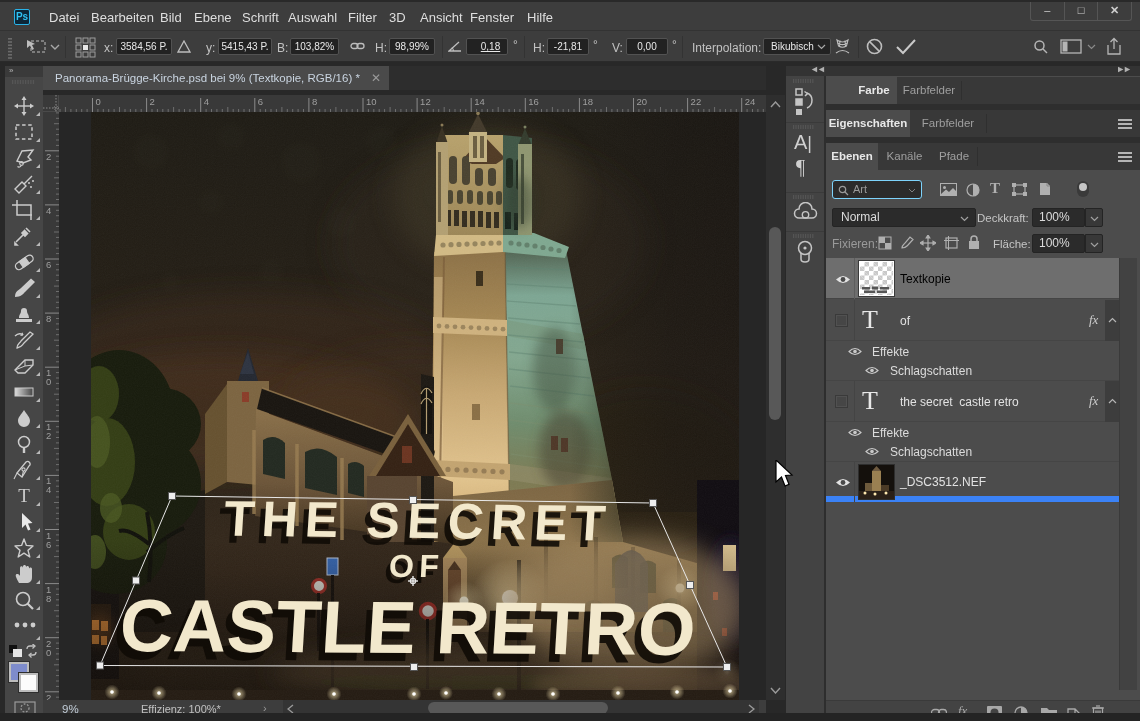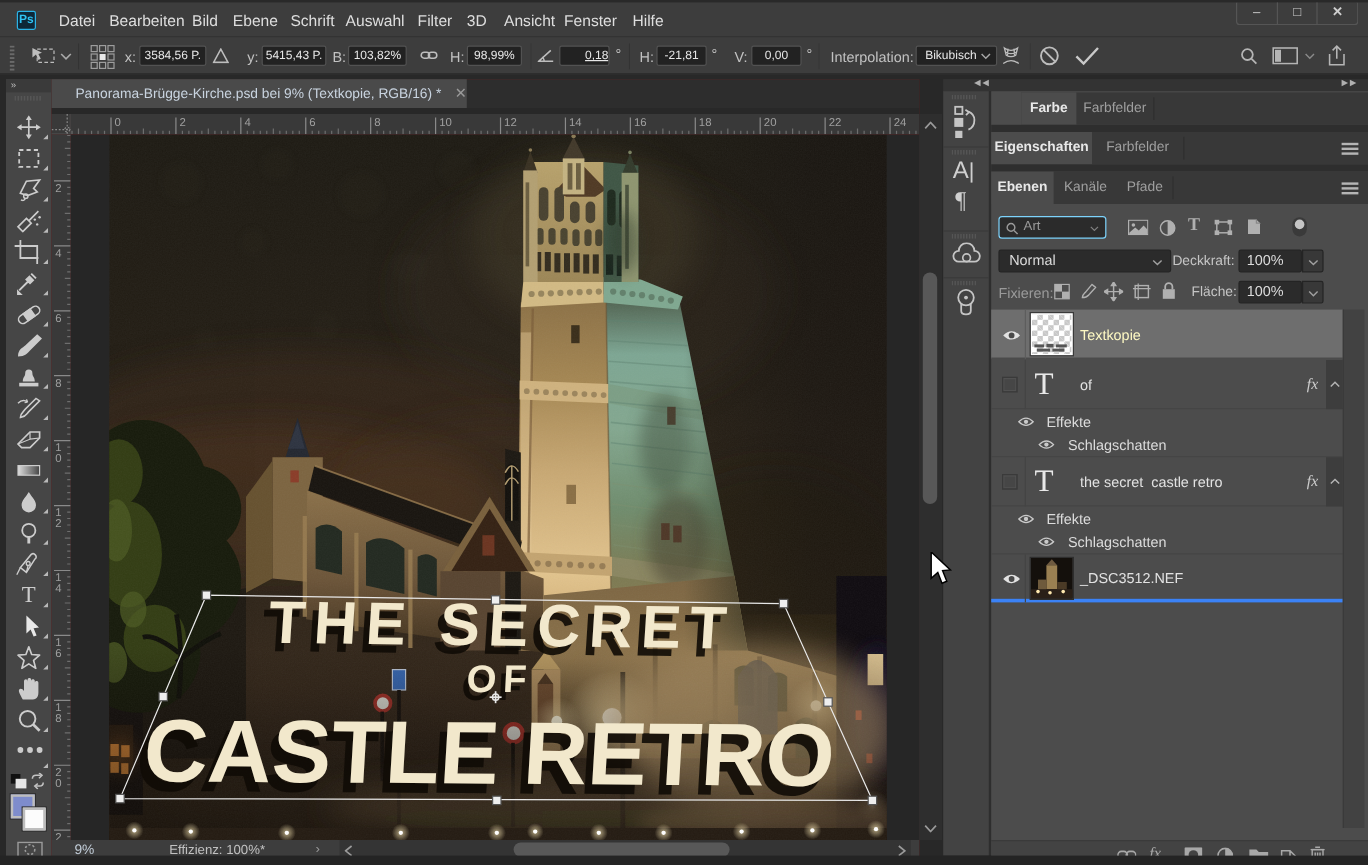--- a/index.html
+++ b/index.html
@@ -152,7 +152,7 @@
         <path d="M13 10 L1 10 L11 1" fill="none" stroke="#bdbdbd" stroke-width="1.3"></path>
         <path d="M5.5 10 A6 6 0 0 0 4 6.5" fill="none" stroke="#bdbdbd" stroke-width="1.1"></path>
       </svg>
-    <div class="fld" style="left:466px;width:42px;text-align:right;padding-left:7px;text-decoration:underline;">0,18</div>
+    <div class="fld" style="left:466px;width:42px;text-align:center;padding-left:7px;text-decoration:underline;">0,18</div>
     <span class="olbl" style="left:513px;top:7px;">°</span>
     <div class="osep" style="left:524px"></div>
     <span class="olbl" style="left:533px">H:</span>

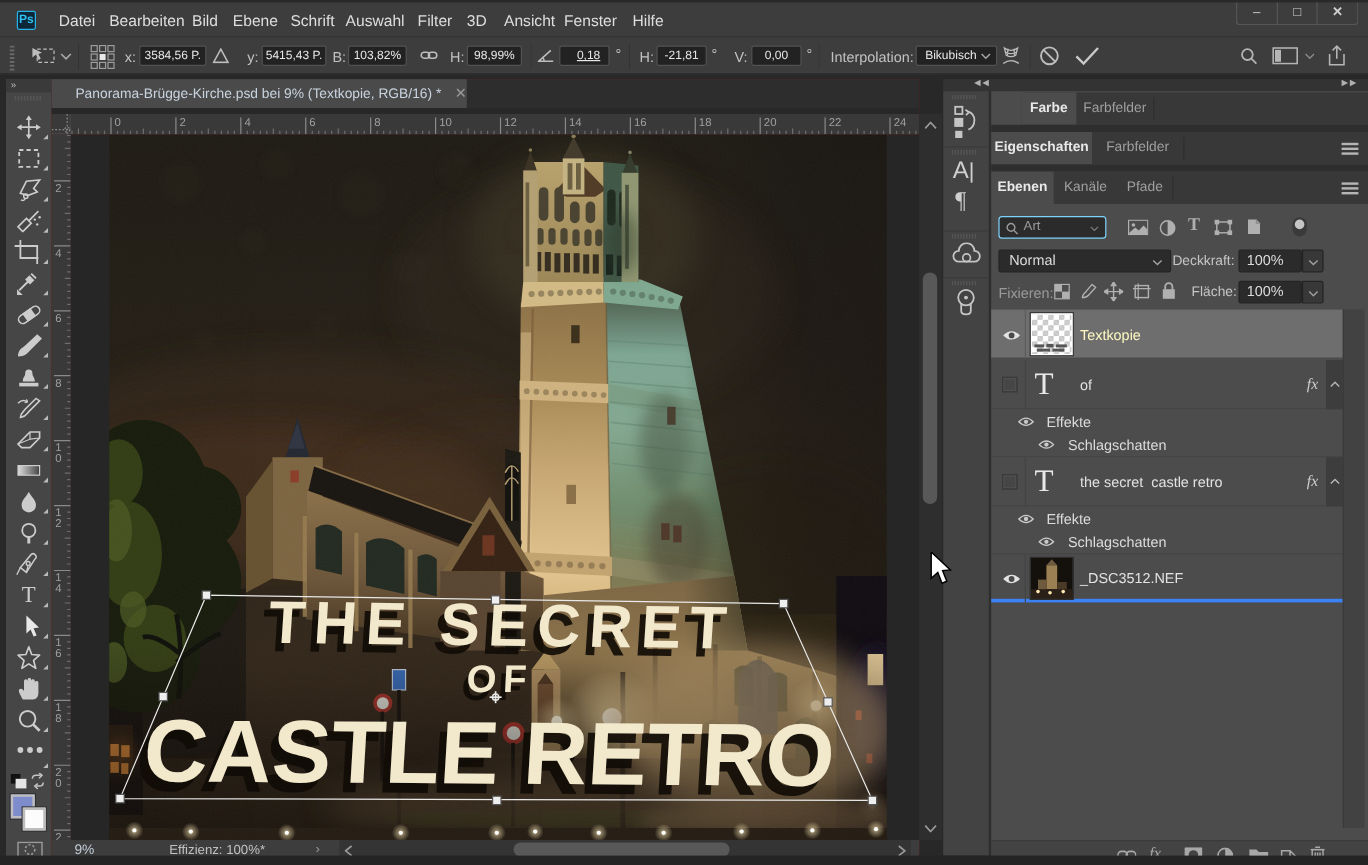--- a/index.html
+++ b/index.html
@@ -35,7 +35,7 @@
 .subtri{position:absolute;right:3px;bottom:2px;width:0;height:0;
  border-left:4px solid transparent;border-bottom:4px solid #b9b9b9;}
 
-#docarea{position:absolute;left:43px;top:66px;width:723px;height:651px;background:#7f1d1d;text-align:right;}
+#docarea{position:absolute;left:43px;top:66px;width:723px;height:651px;background:#84cc16;}
 #tabbar{position:absolute;left:0;top:0;width:723px;height:24px;background:#2d2d2d;}
 #doctab{position:absolute;left:0;top:0;width:346px;height:24px;background:#4a4a4a;
  color:#c9d4e0;font-size:11.5px;line-height:24px;padding-left:12px;}

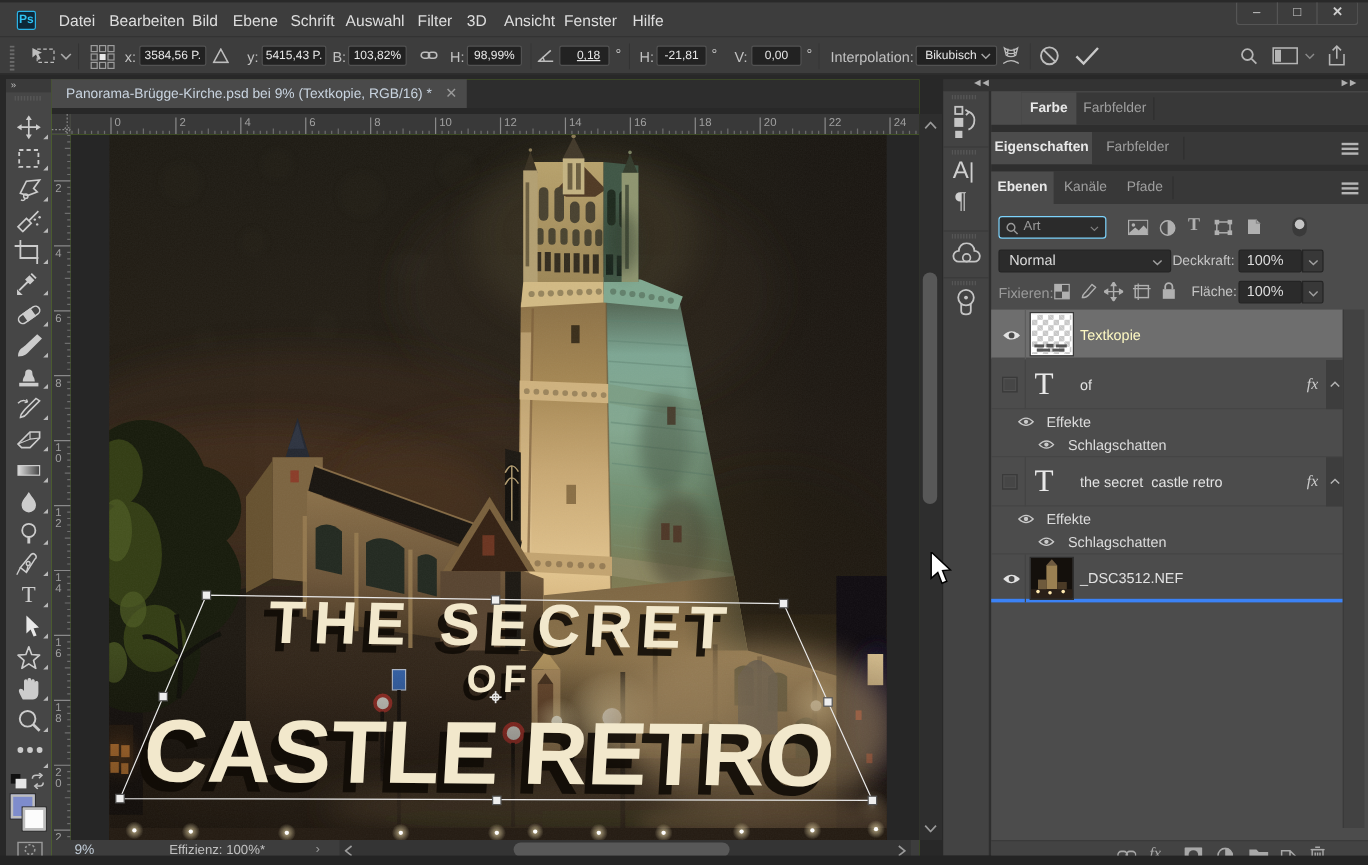--- a/index.html
+++ b/index.html
@@ -1340,7 +1340,7 @@
                 </g>
               </svg>
           </div>
-          <span class="abs" style="left:74px;top:14px;color:#fef9c3;">Textkopie</span>
+          <span class="abs" style="left:74px;top:14px;color:#000000;">Textkopie</span>
         </div>
 
         <div class="lrow" style="top:42px;height:41px;border-bottom:1px solid #454545;">

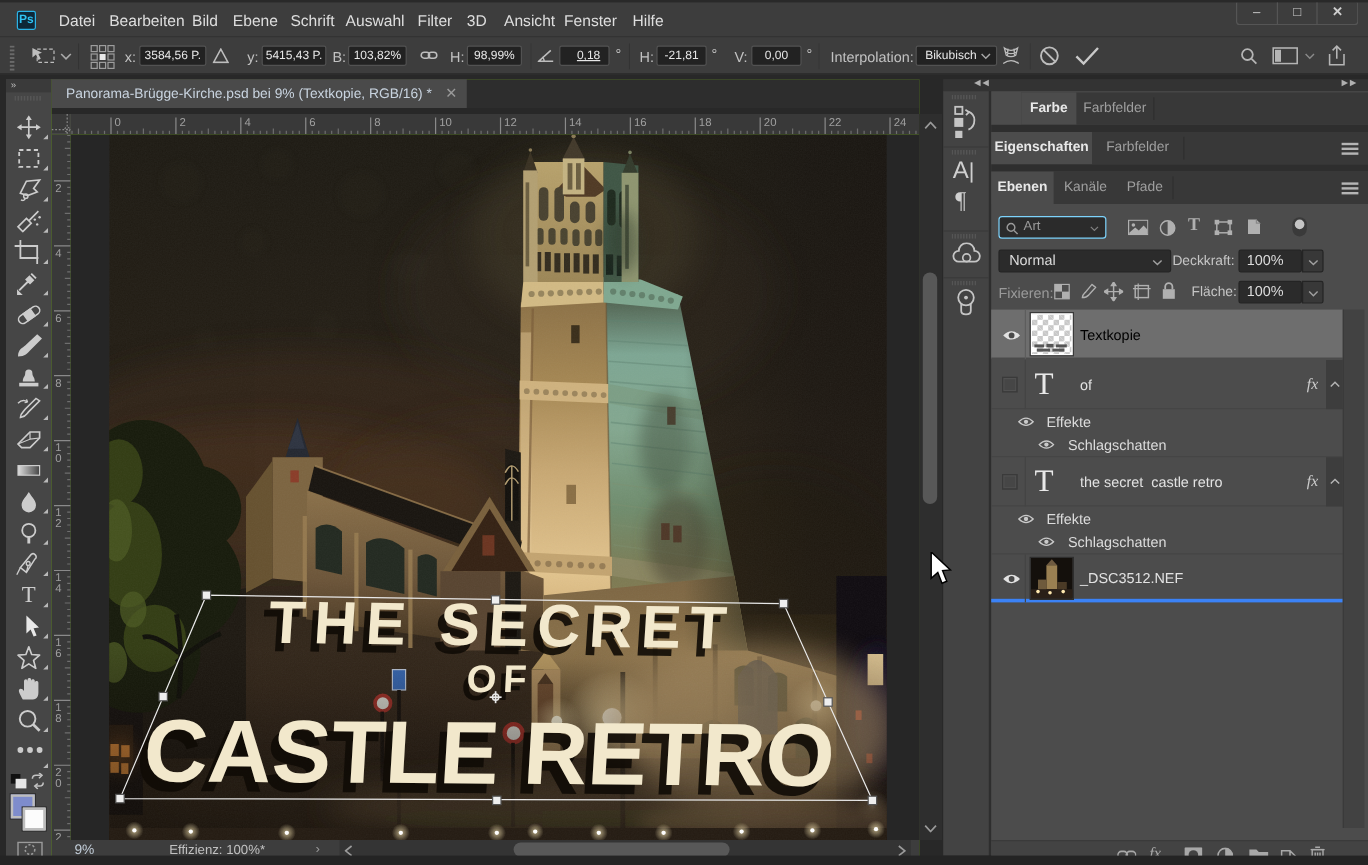--- a/index.html
+++ b/index.html
@@ -1400,7 +1400,7 @@
         </div>
         <div class="abs" style="left:0;top:203px;width:293px;height:1px;background:#454545;"></div>
 
-        <div class="lrow" style="top:204px;height:40px;border-bottom:3px solid #3b82f6;">
+        <div class="lrow" style="top:204px;height:40px;border-bottom:6px solid #3b82f6;">
           <svg class="abs" style="left:9px;top:15px" width="16" height="11">
               <path d="M1 5.5 Q8 -1.5 15 5.5 Q8 12.5 1 5.5 Z" fill="#e2e2e2"></path>
               <circle cx="8" cy="5.5" r="2.4" fill="#4a4a4a"></circle>

